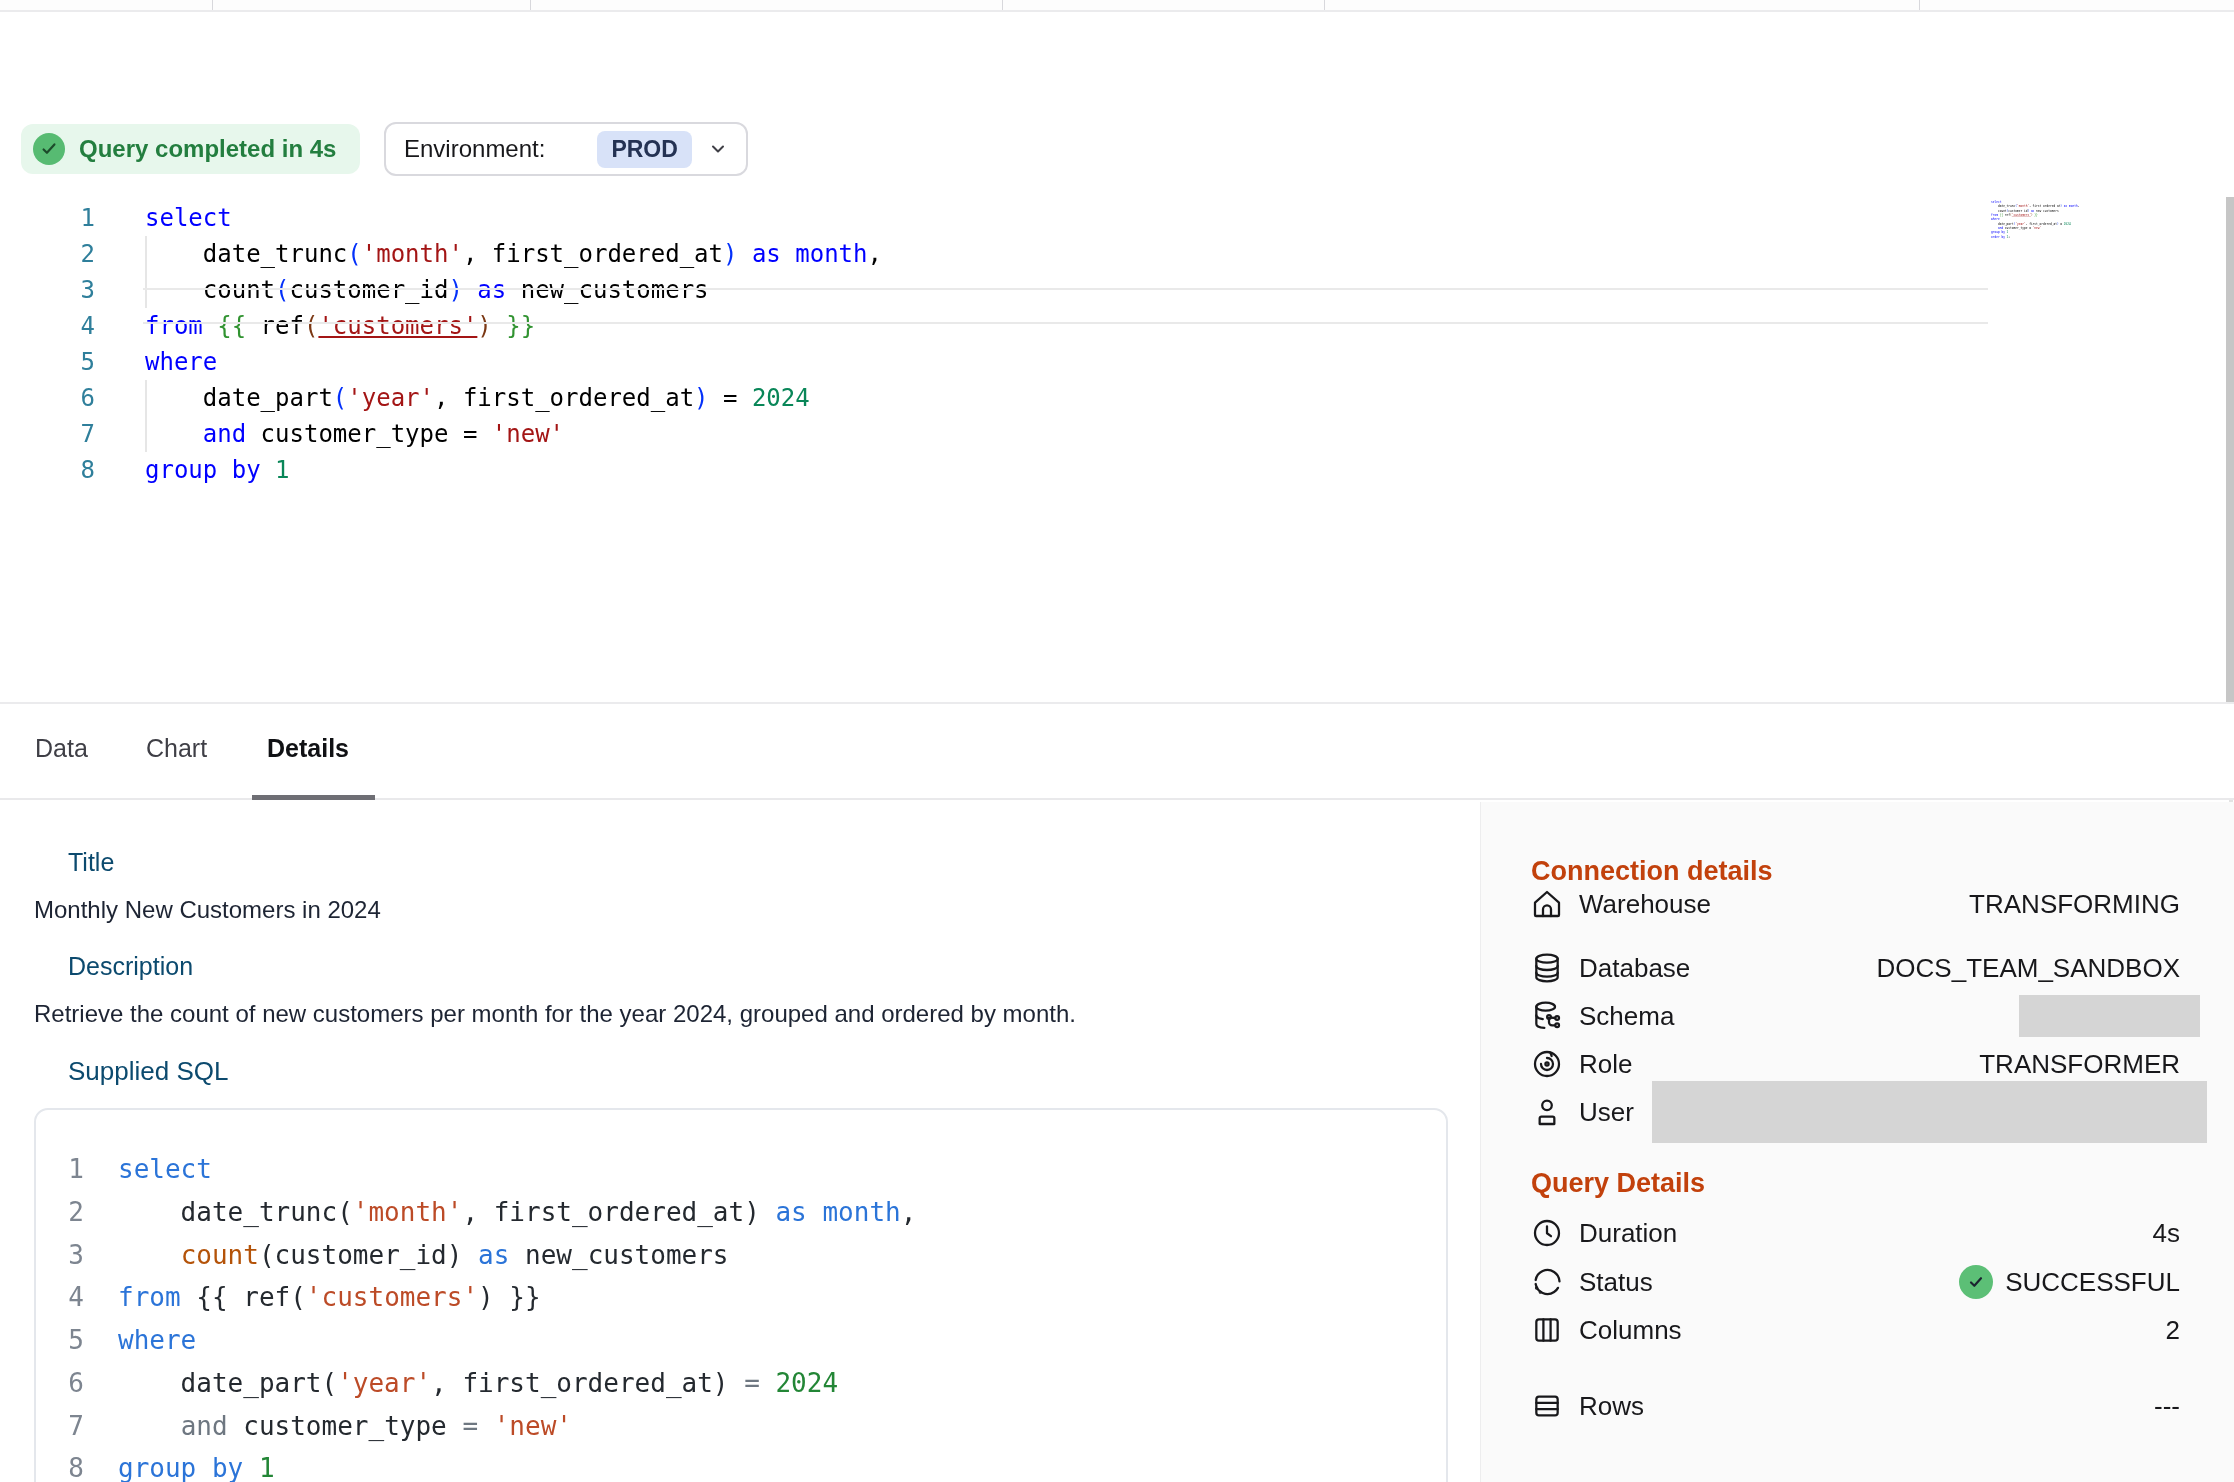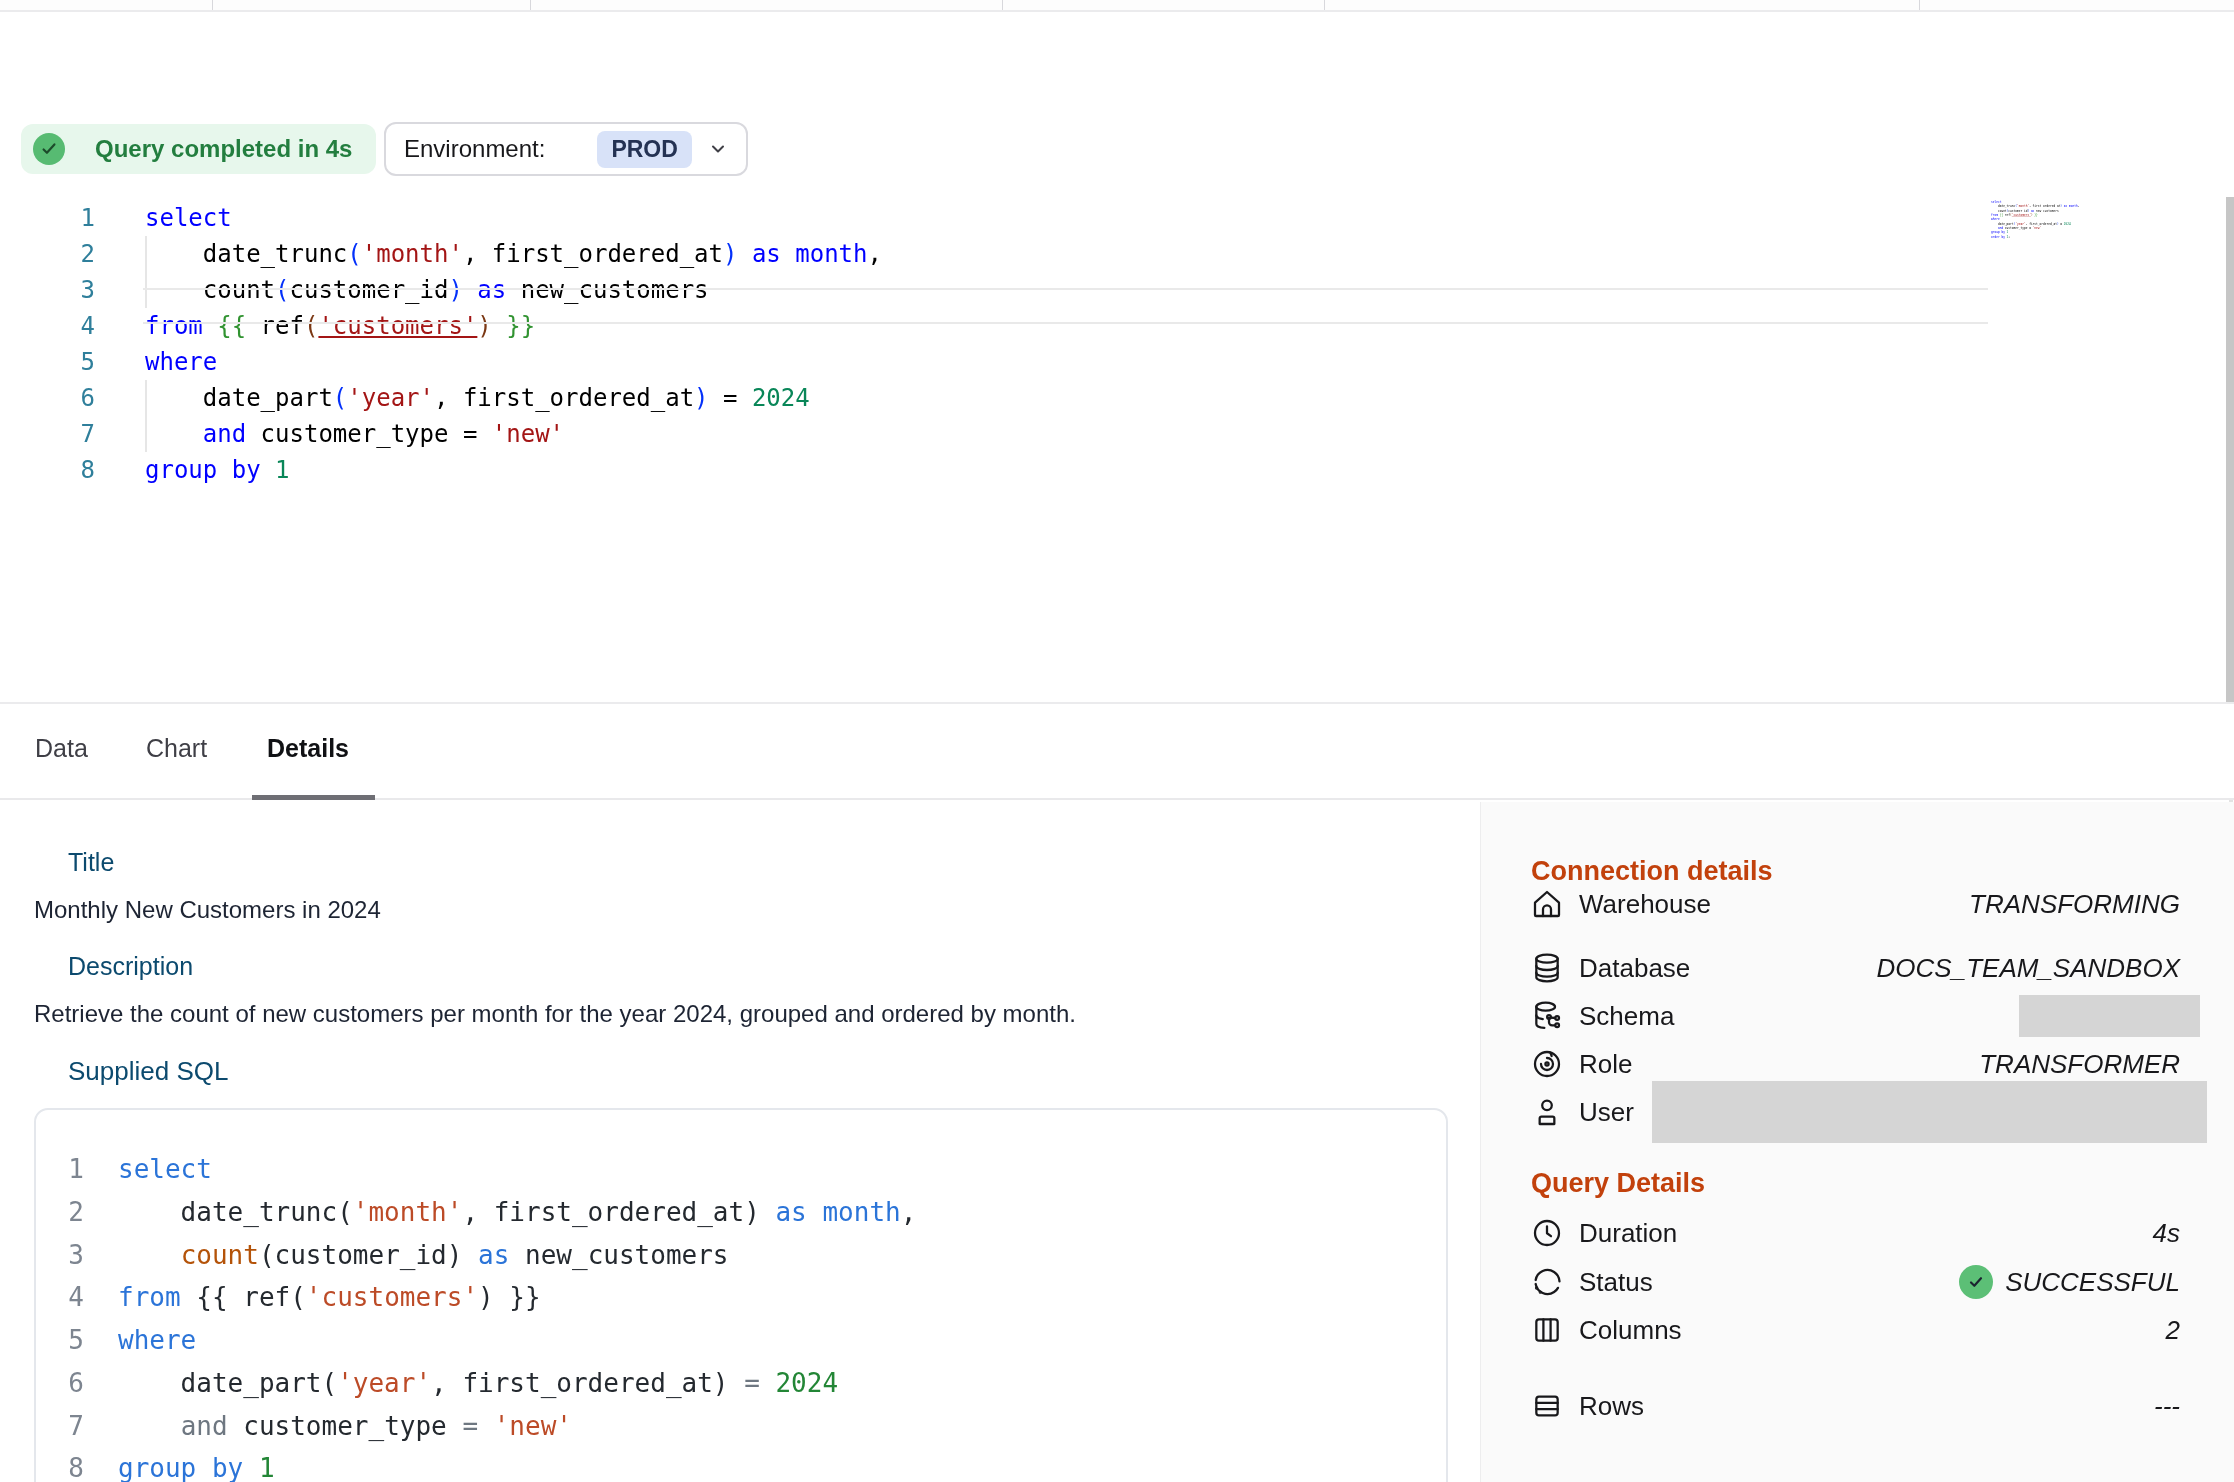--- a/index.html
+++ b/index.html
@@ -24,7 +24,7 @@
   .badge-done{left:21px;top:124px;height:50px;display:flex;align-items:center;gap:14px;
               background:#e7f7ec;border-radius:12px;padding:0 24px 0 12px;}
   .badge-done .dot{width:32px;height:32px;border-radius:50%;background:#57bb72;display:flex;align-items:center;justify-content:center;color:#1c4a2a;}
-  .badge-done .txt{color:#237e3f;font-size:24px;font-weight:600;margin-left:16px;}
+  .badge-done .txt{color:#237e3f;font-size:24px;font-weight:600;}
   .env-select{left:384px;top:122px;height:54px;display:flex;align-items:center;gap:16px;
               background:#fff;border:2px solid #d9d9de;border-radius:12px;padding:0 18px;box-sizing:border-box;cursor:pointer;}
   .env-select .lbl{font-size:24px;color:#18181b;}

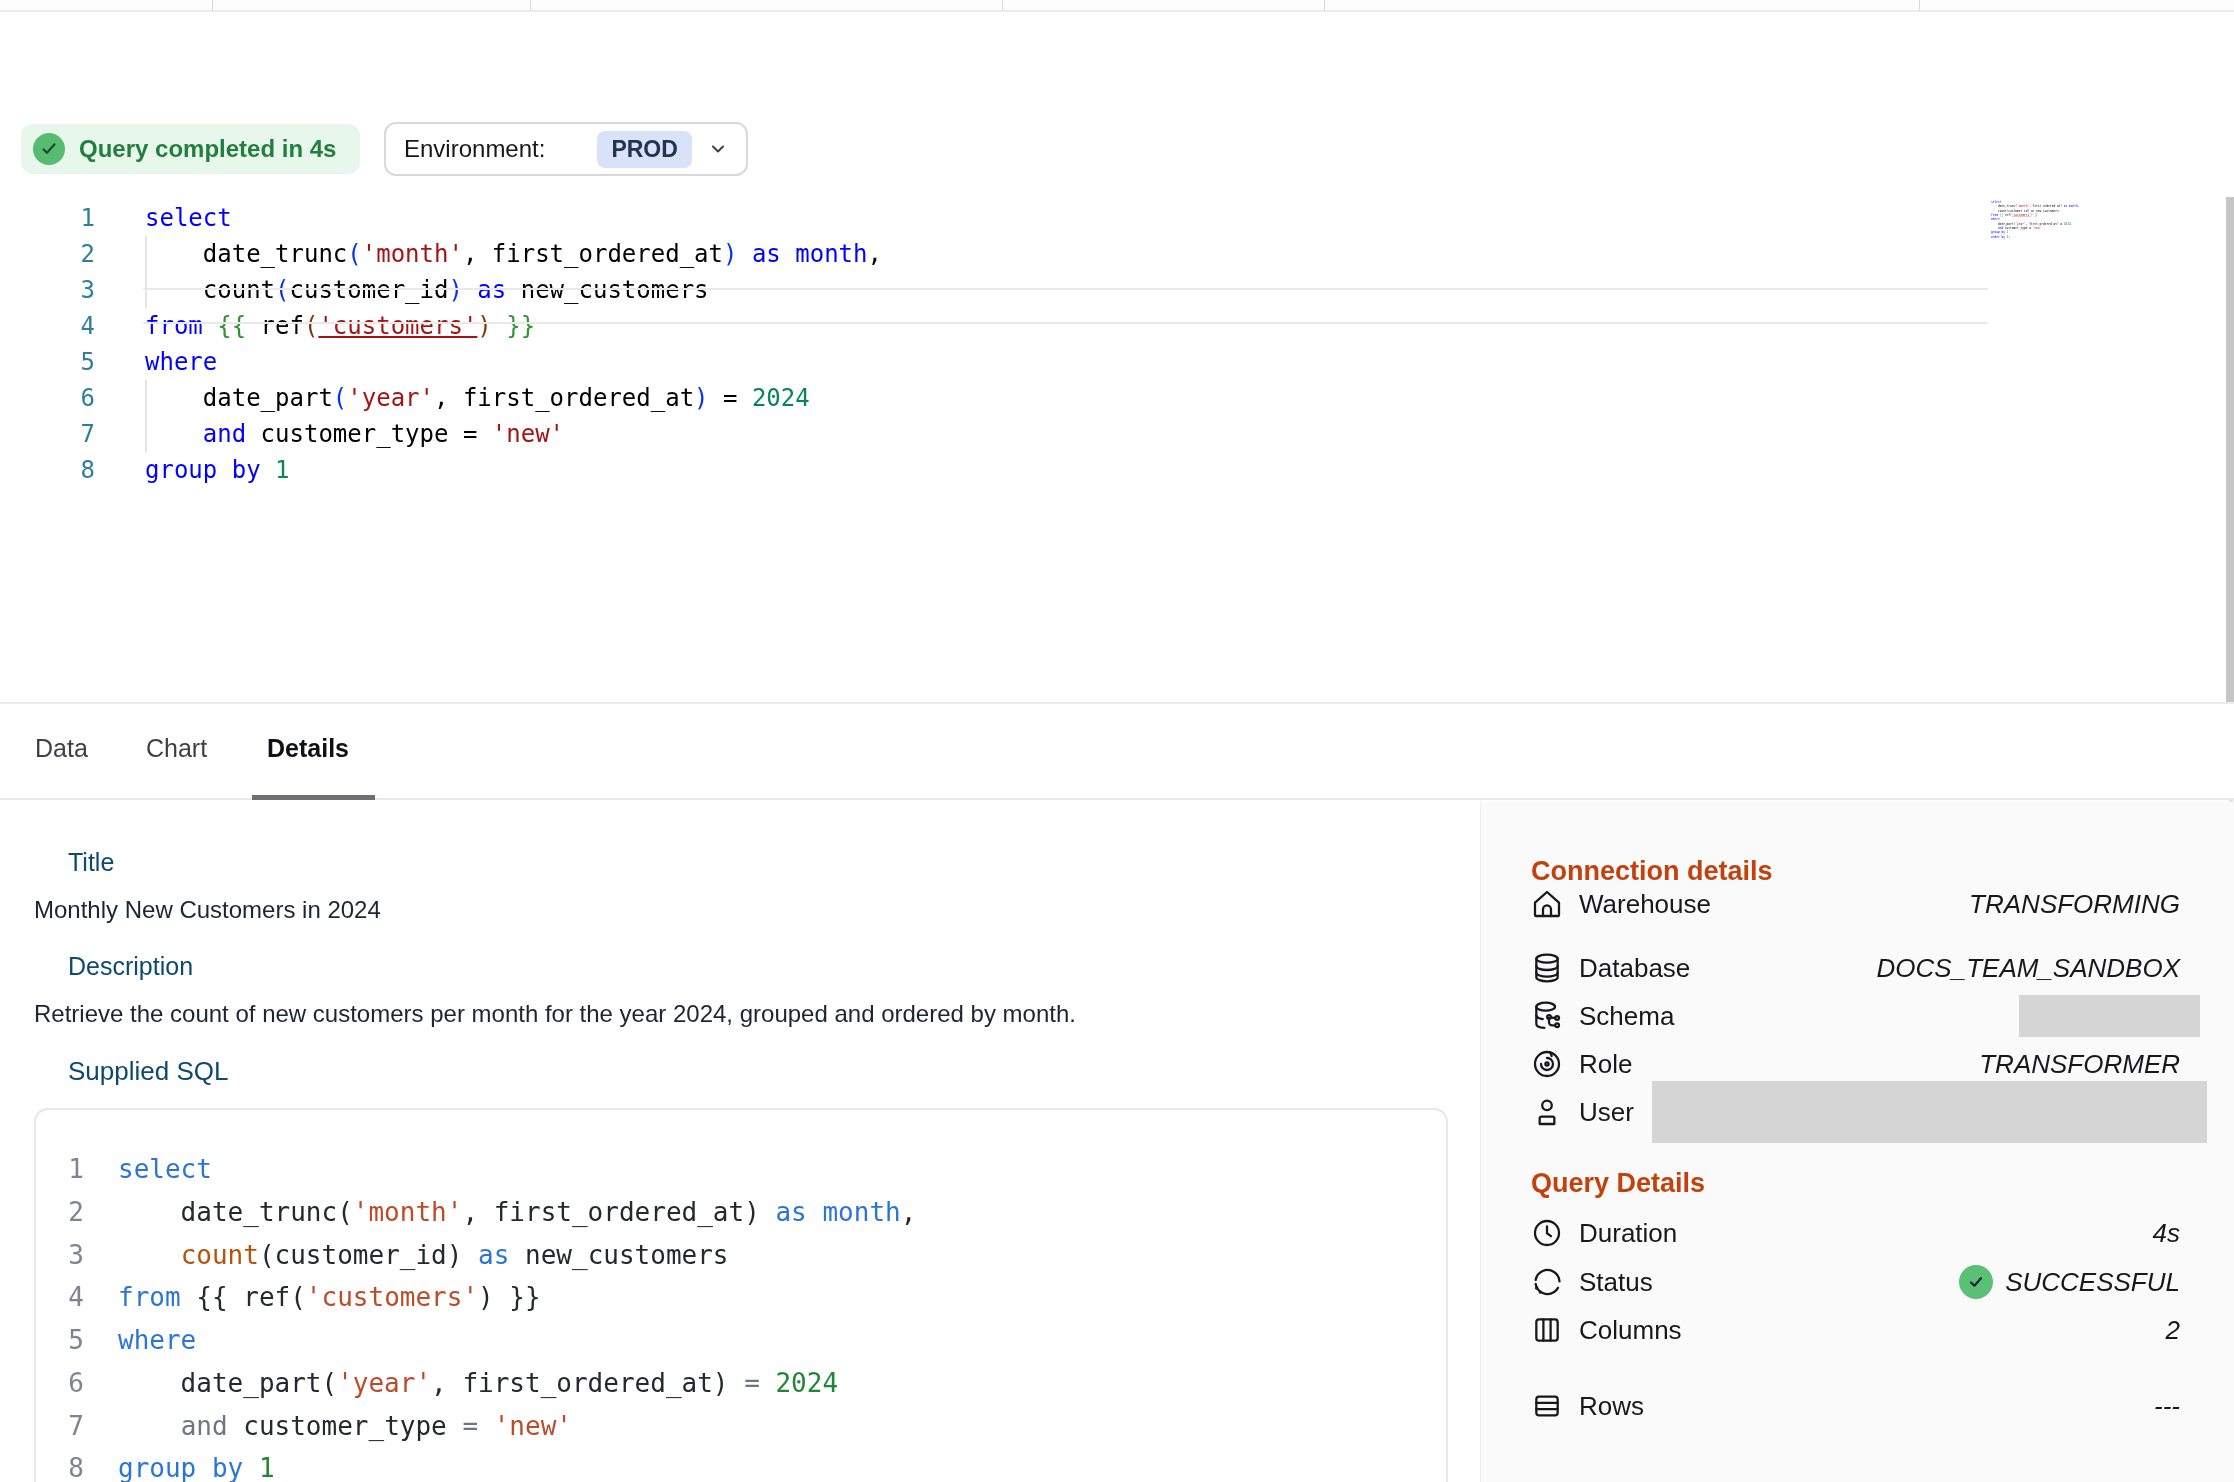--- a/index.html
+++ b/index.html
@@ -74,7 +74,7 @@
   .rp-row{position:absolute;left:50px;right:54px;height:48px;display:flex;align-items:center;}
   .rp-row .ric{width:32px;height:32px;color:#18181b;flex:none;}
   .rp-row .rlabel{margin-left:16px;font-size:26px;color:#18181b;}
-  .rp-row .rvalue{margin-left:auto;font-size:26px;color:#18181b;display:flex;align-items:center;gap:12px;font-style:italic;}
+  .rp-row .rvalue{margin-left:auto;font-size:26px;color:#18181b;display:flex;align-items:center;gap:12px;}
   .redacted-sm{width:181px;height:42px;background:#d5d5d5;margin-right:-20px;}
   .redacted-lg{width:555px;height:62px;background:#d5d5d5;margin-right:-27px;}
   .succ-dot{width:34px;height:34px;border-radius:50%;background:#5cbf76;display:flex;align-items:center;justify-content:center;color:#1b2430;}

